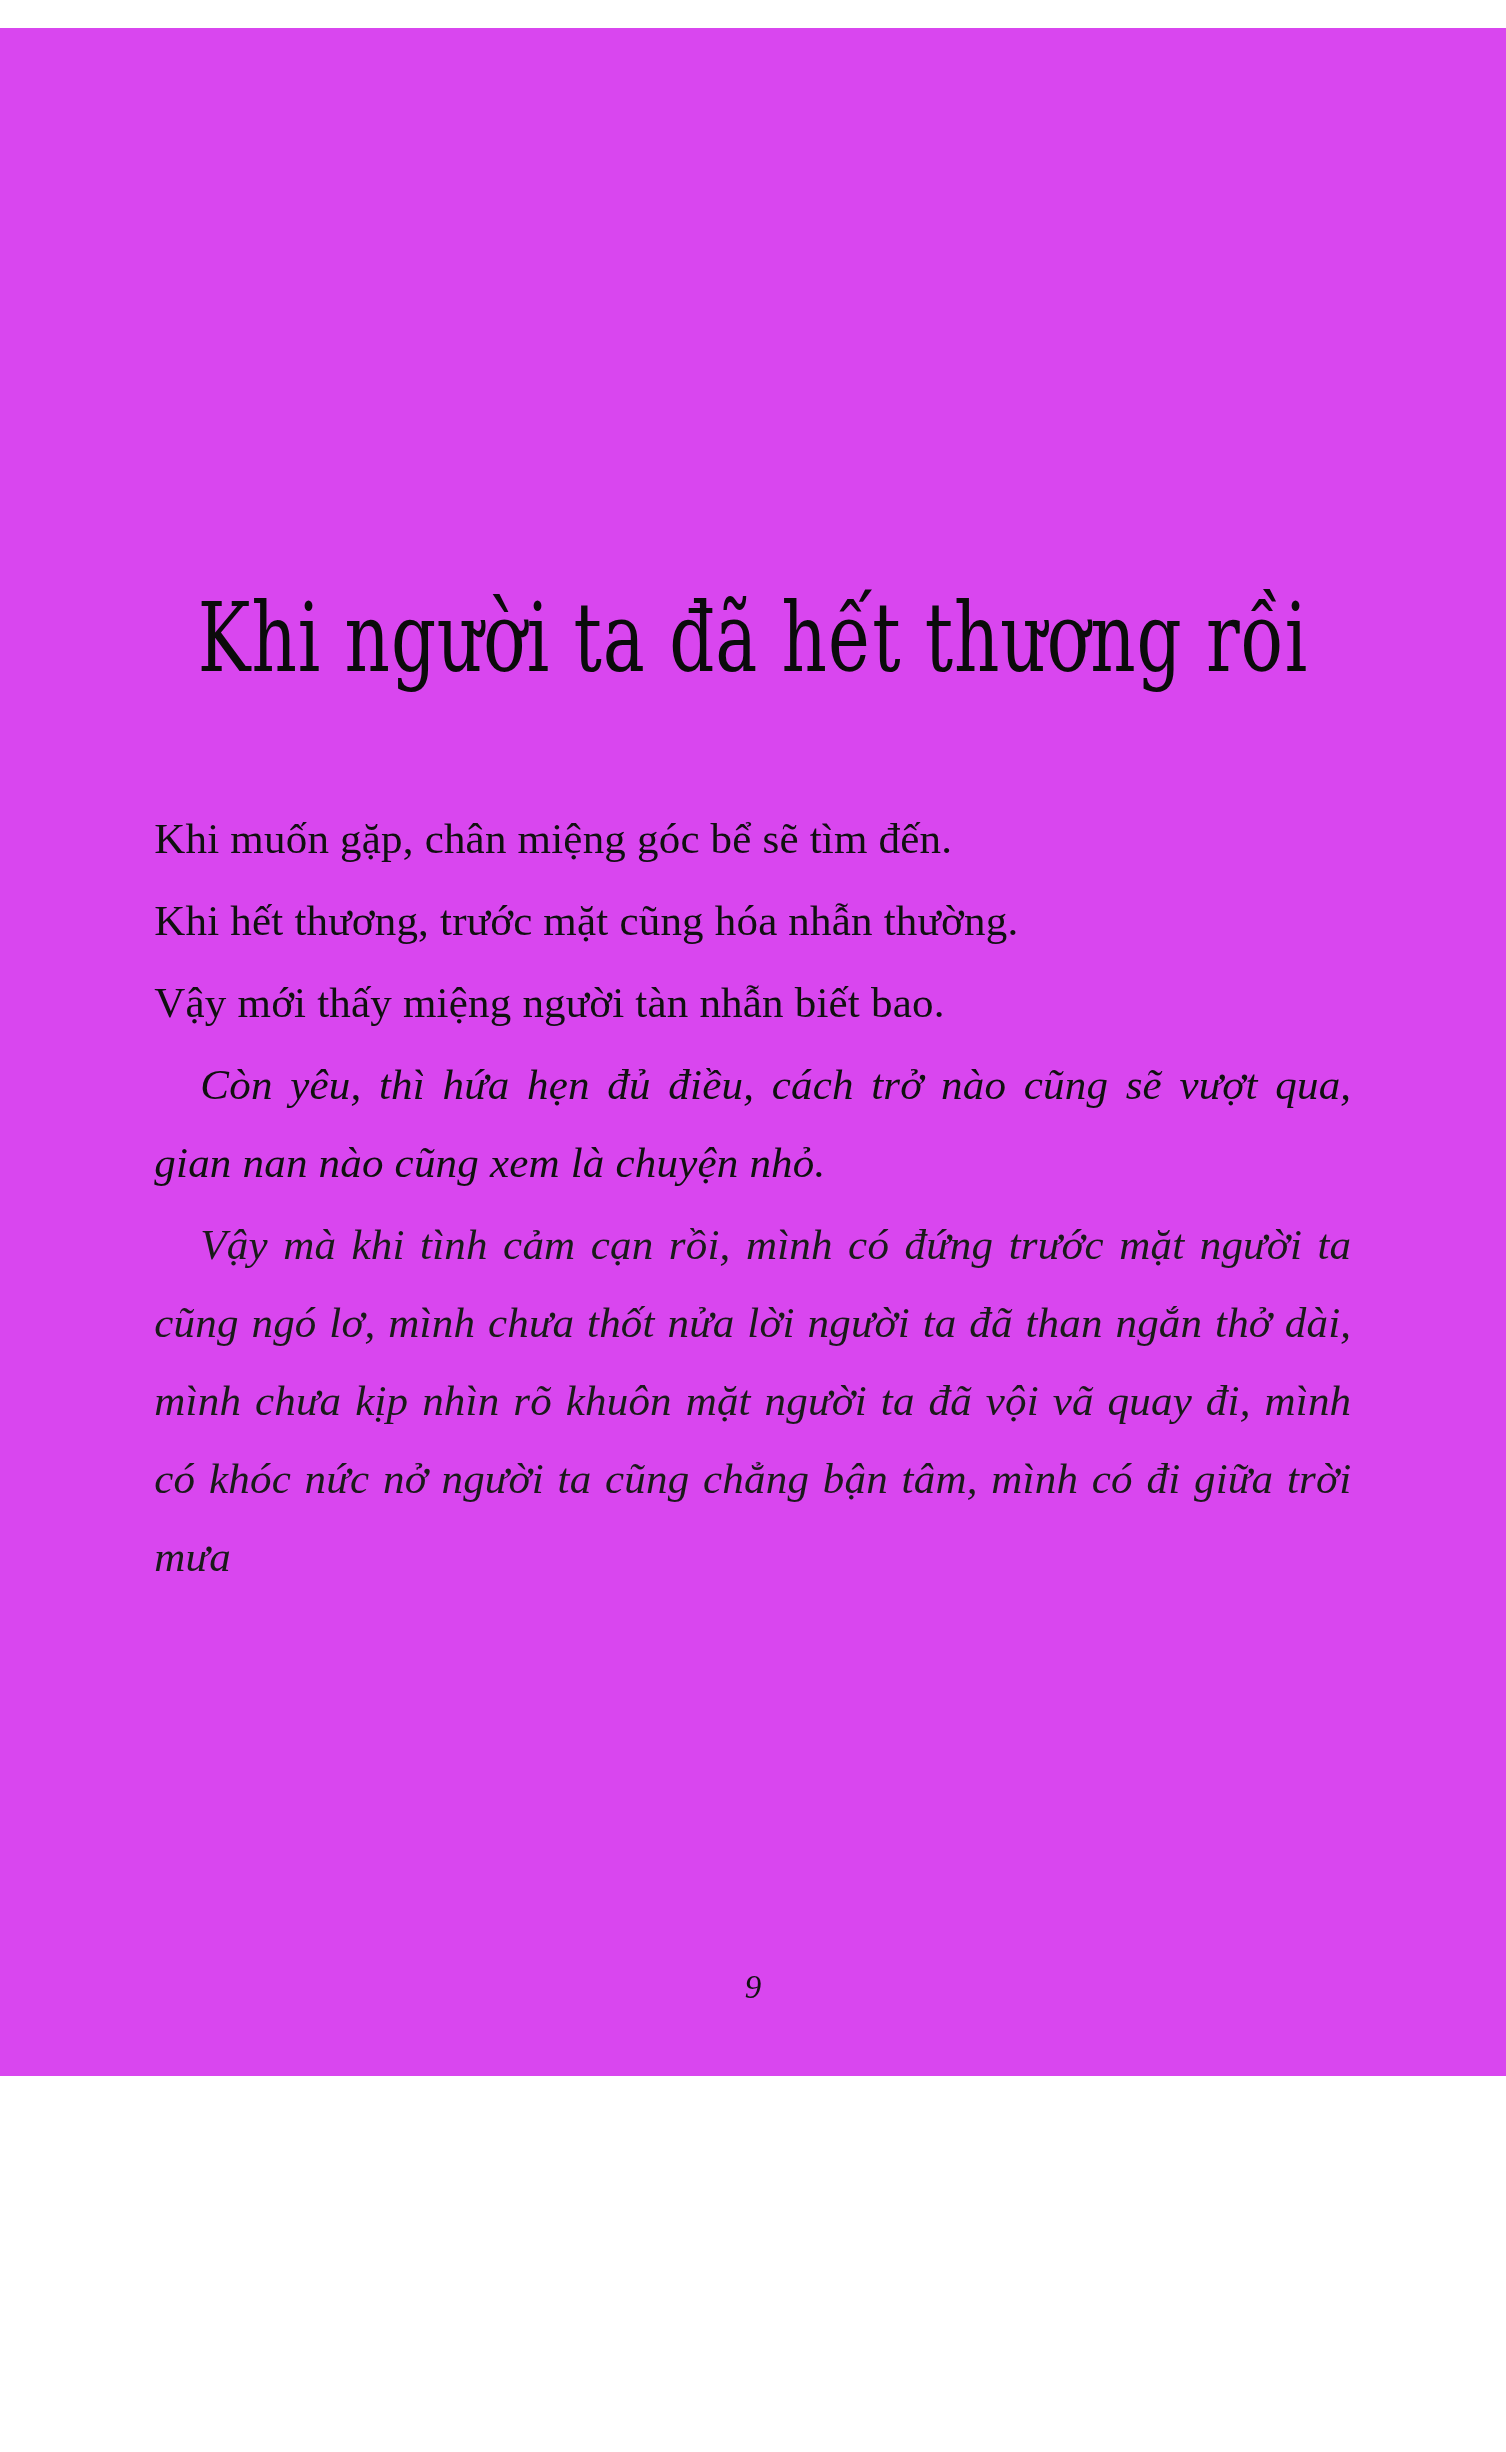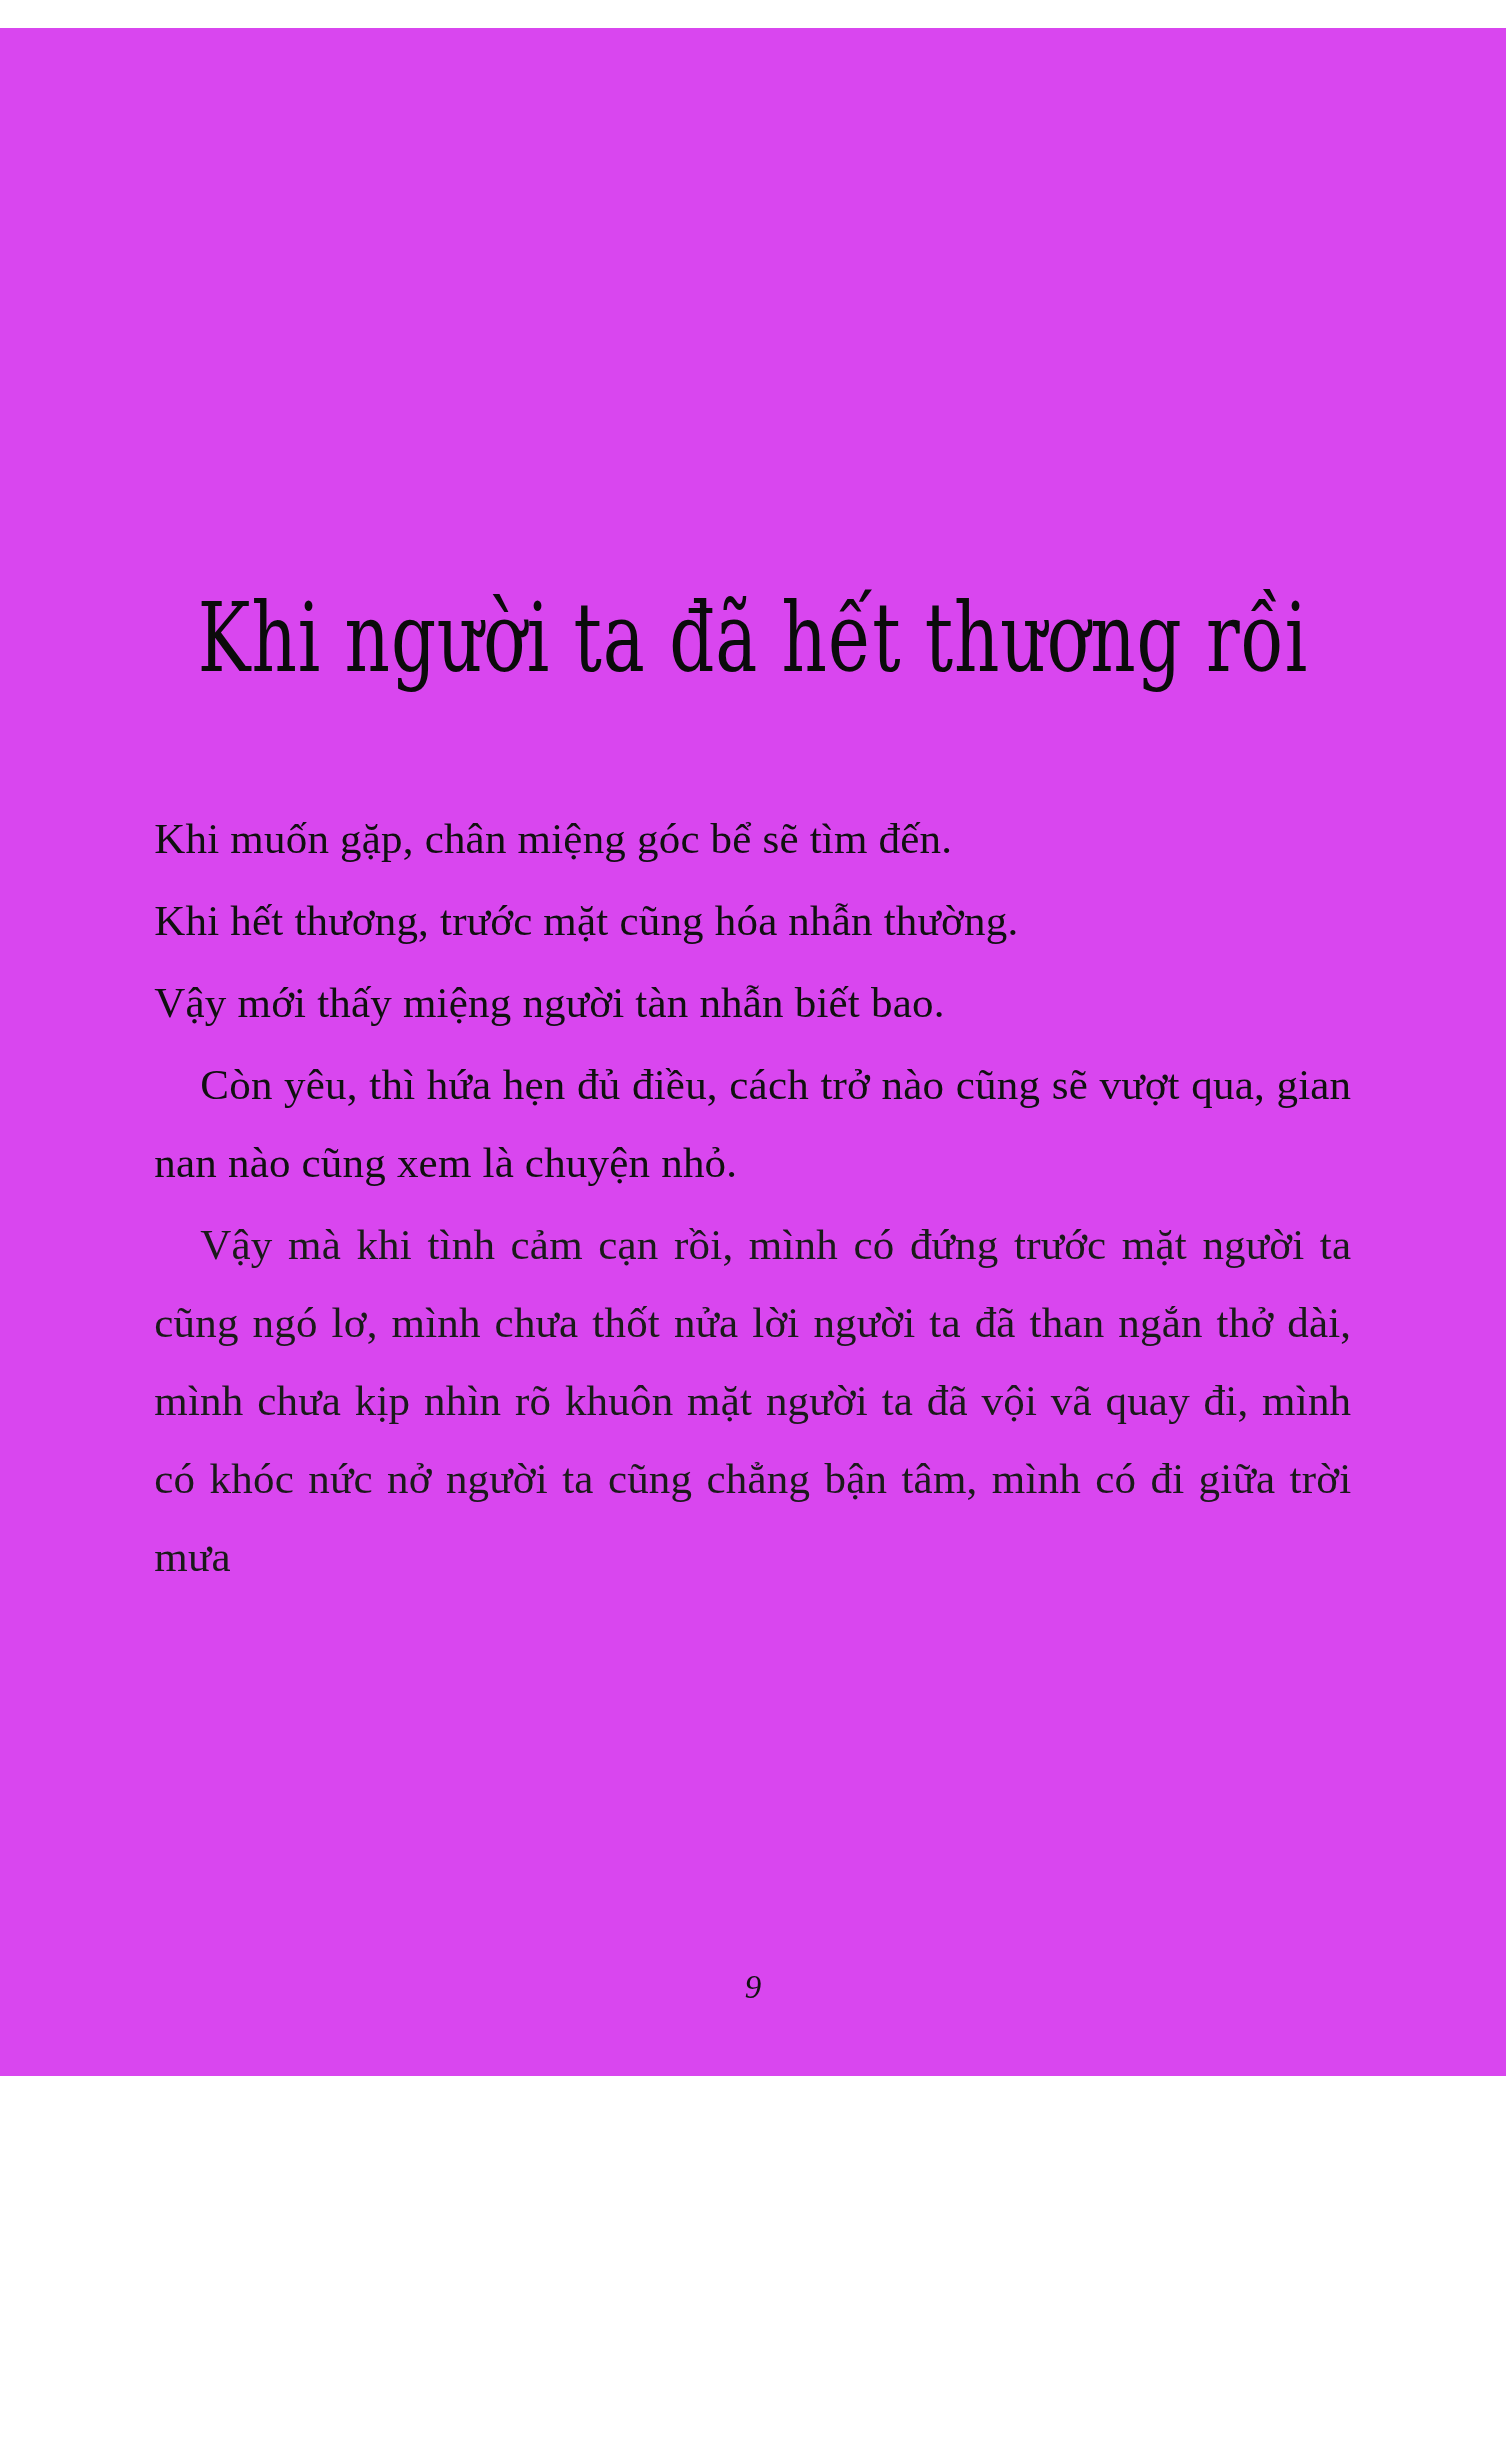--- a/index.html
+++ b/index.html
@@ -69,6 +69,7 @@
 
   .para.indent {
     text-indent: 46px;
+    font-style: italic;
   }
 
   

